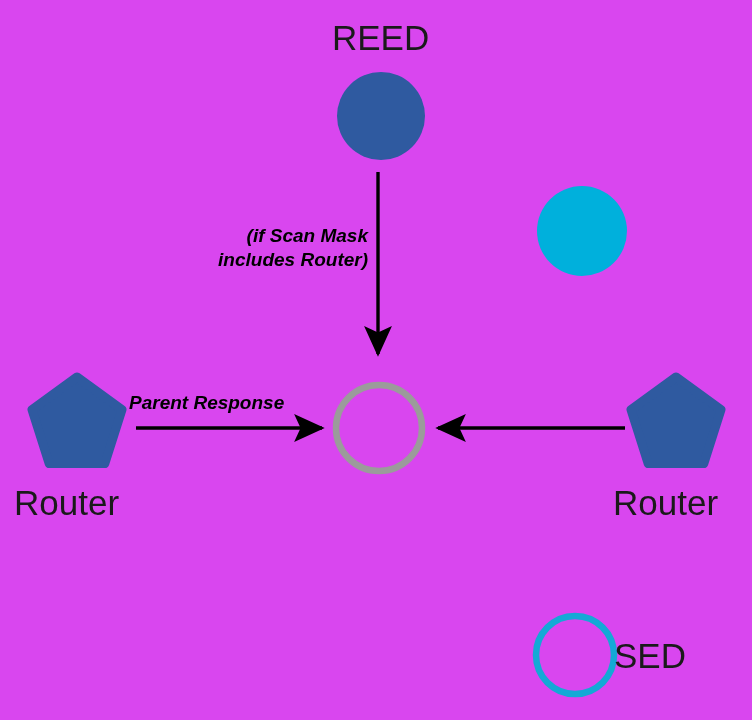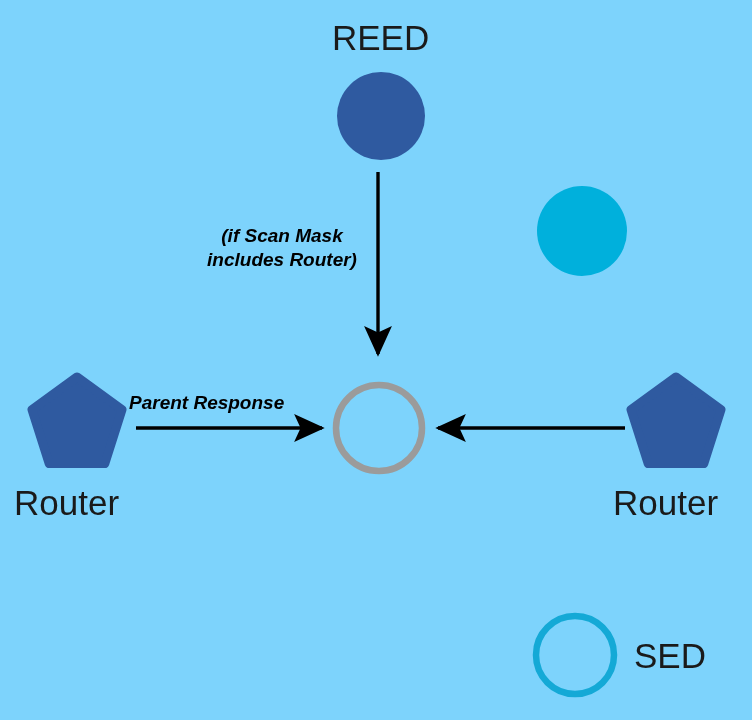--- a/index.html
+++ b/index.html
@@ -14,7 +14,7 @@
     position: relative;
     width: 752px;
     height: 720px;
-    background: #7dd3fc;
+    background: #d946ef;
     overflow: hidden;
   }
   #diagram-canvas svg.layer {

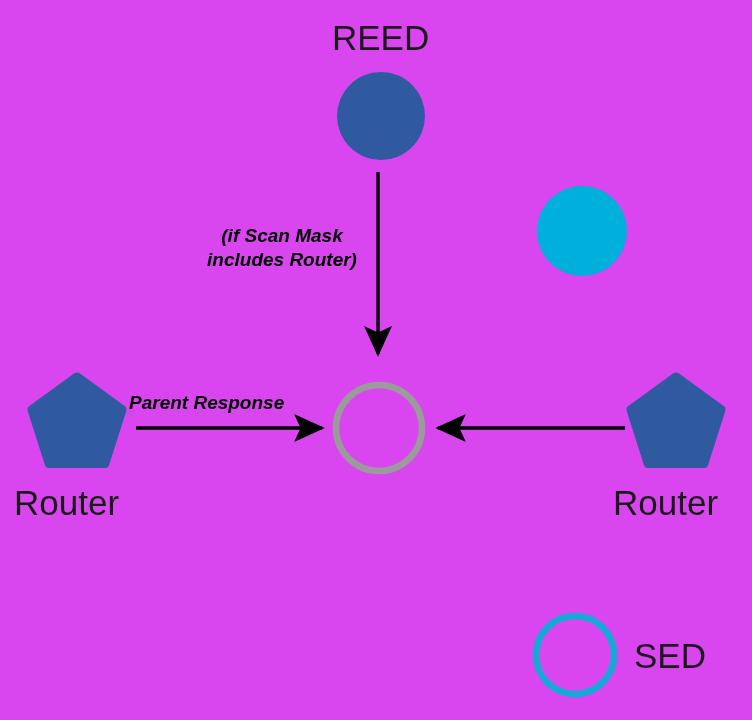--- a/index.html
+++ b/index.html
@@ -46,7 +46,7 @@
   }
   .edge-label.multiline {
     white-space: normal;
-    text-align: center;
+    text-align: right;
   }
   #label-reed   { left: 332px; top: 20px; }
   #label-med    { left: 637px; top: 212px; }

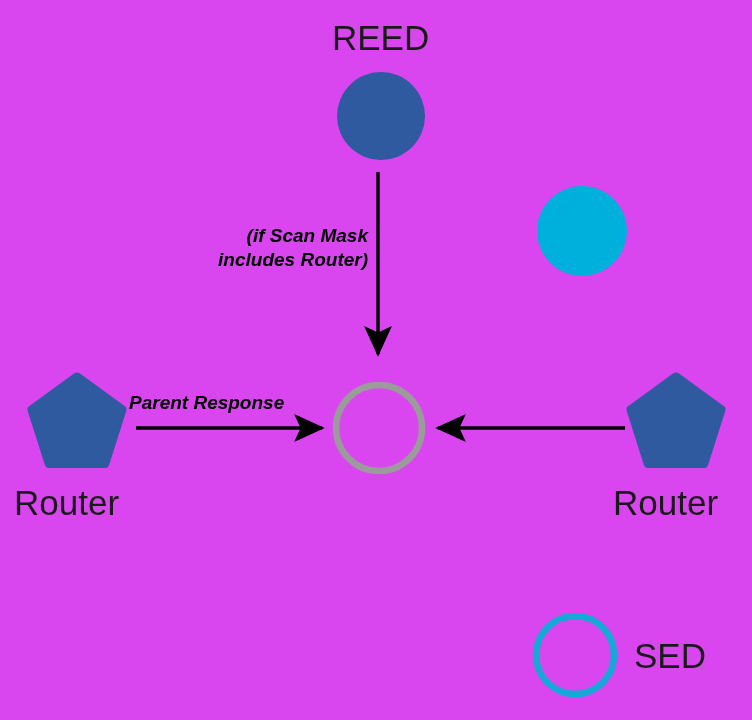--- a/index.html
+++ b/index.html
@@ -50,7 +50,7 @@
   }
   #label-reed   { left: 332px; top: 20px; }
   #label-med    { left: 637px; top: 212px; }
-  #label-sed    { left: 634px; top: 638px; }
+  #label-sed    { left: 614px; top: 638px; }
   #label-router-left  { left: 14px;  top: 485px; }
   #label-router-right { left: 613px; top: 485px; }
   #label-parent-response { left: 129px; top: 391px; }

